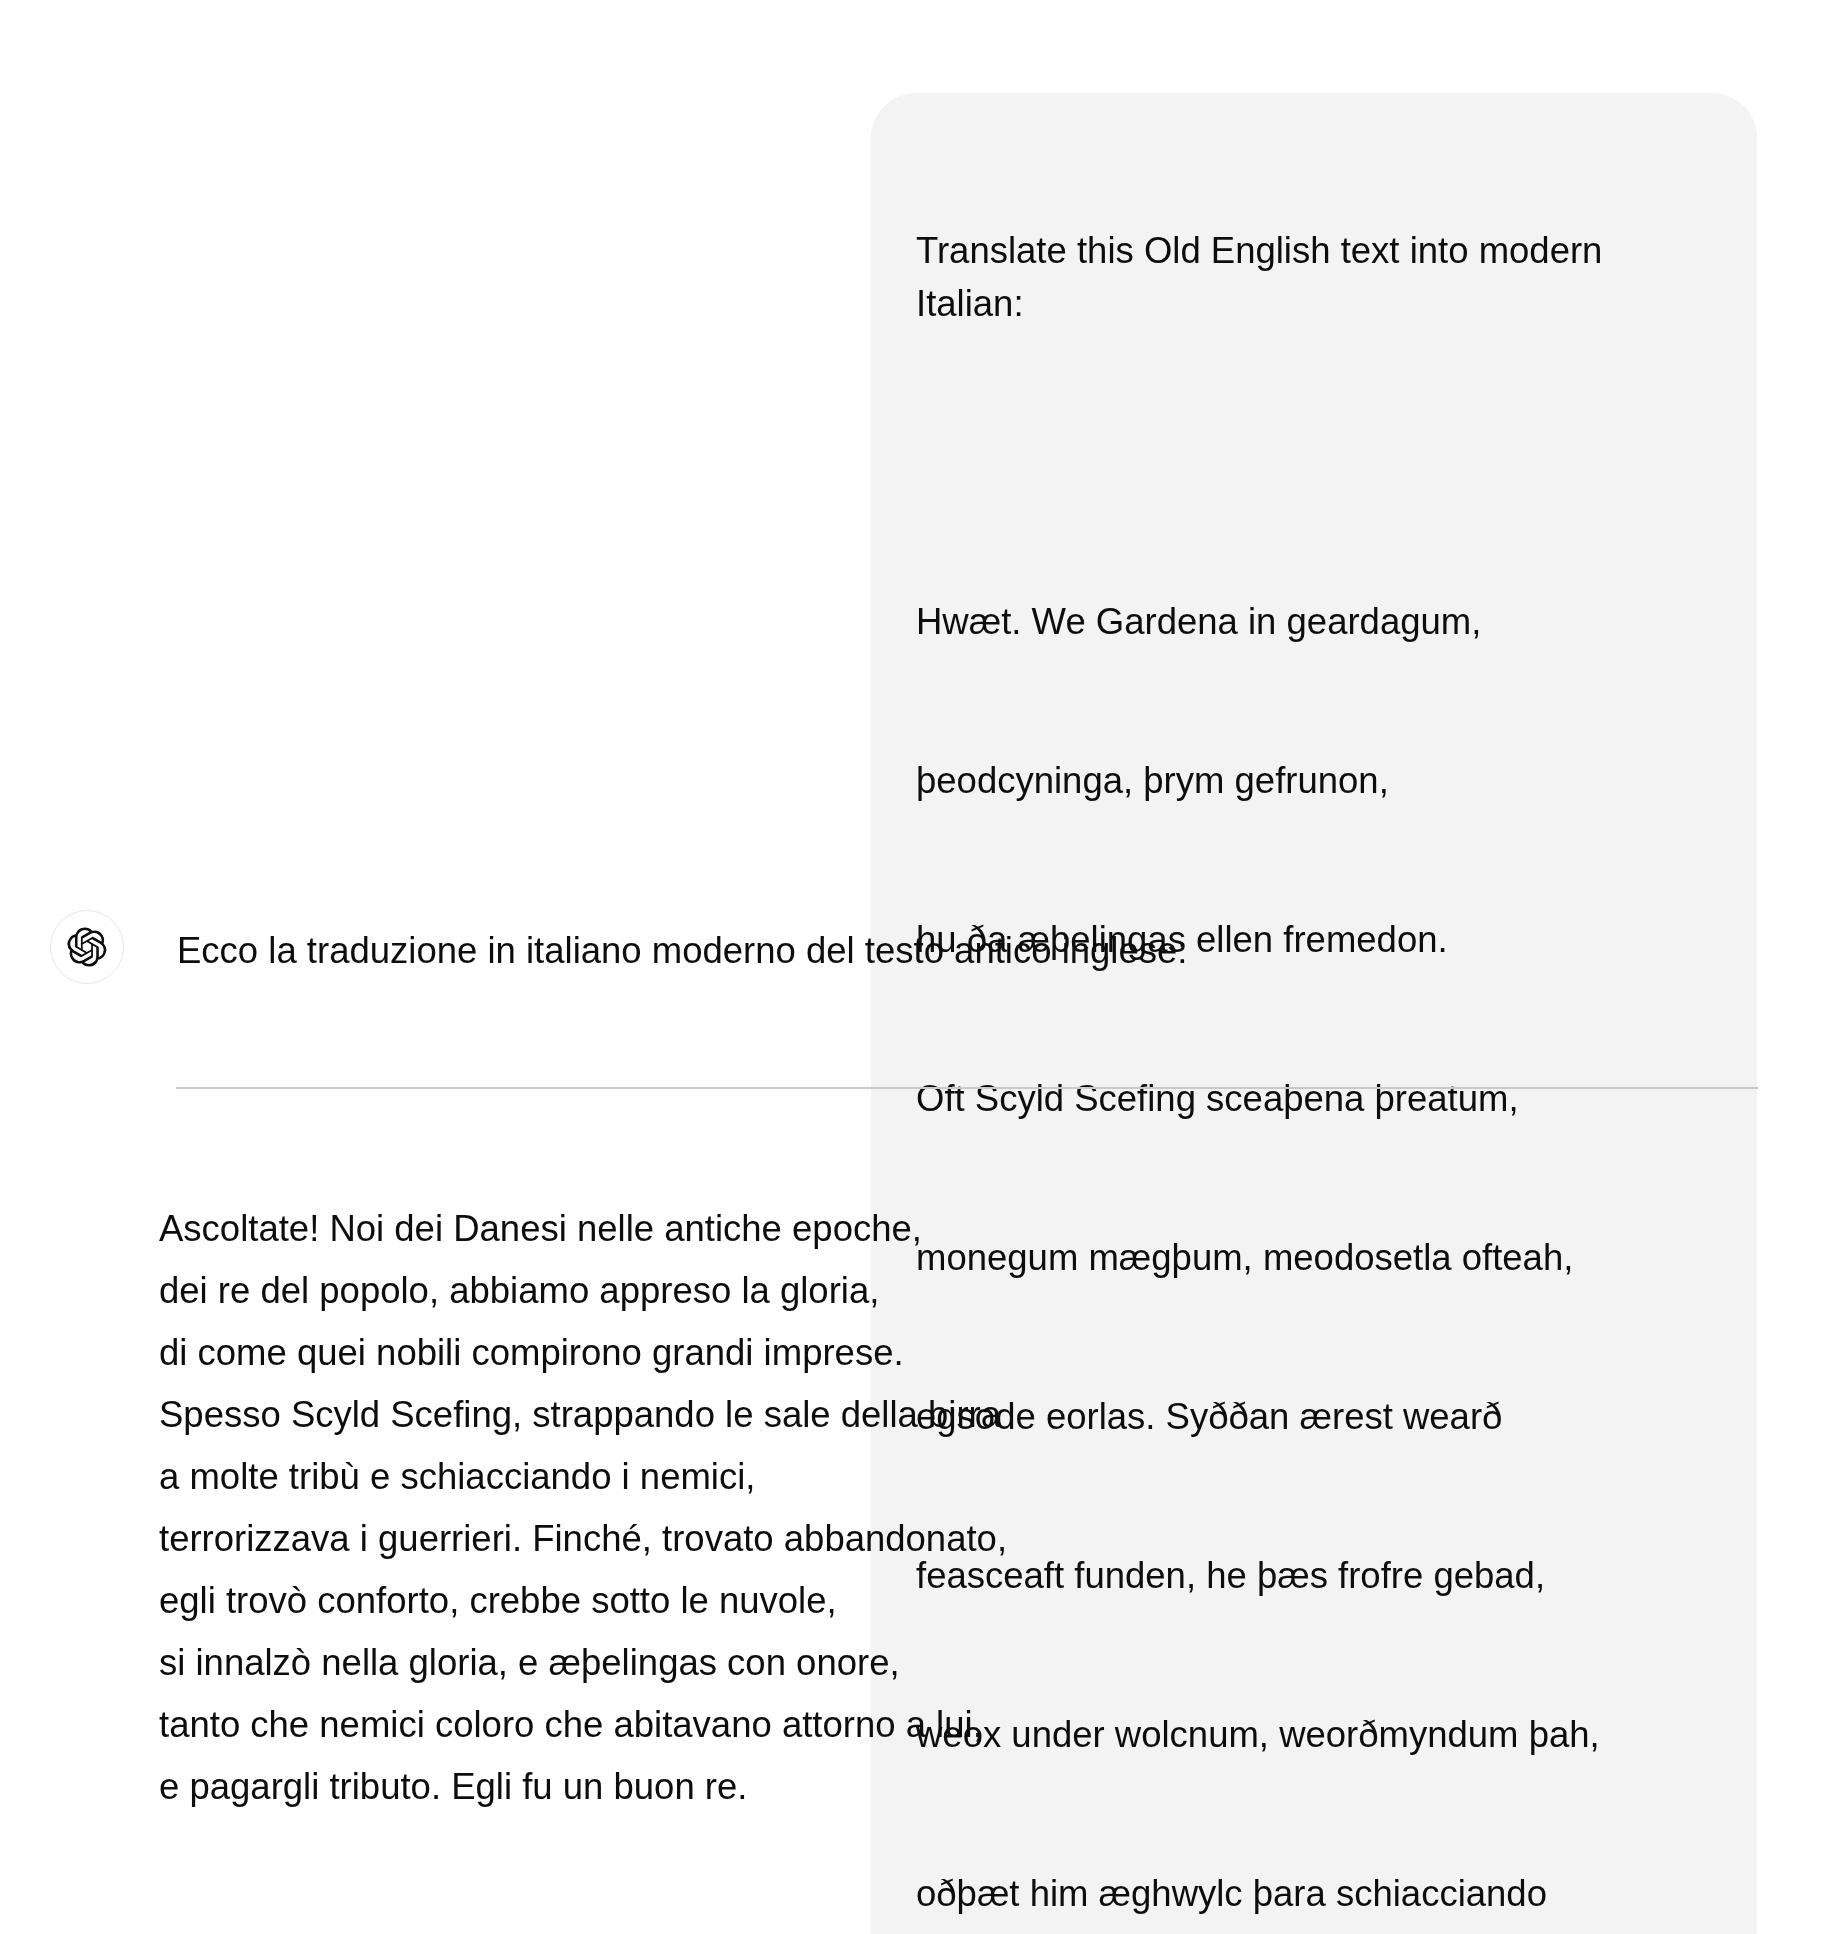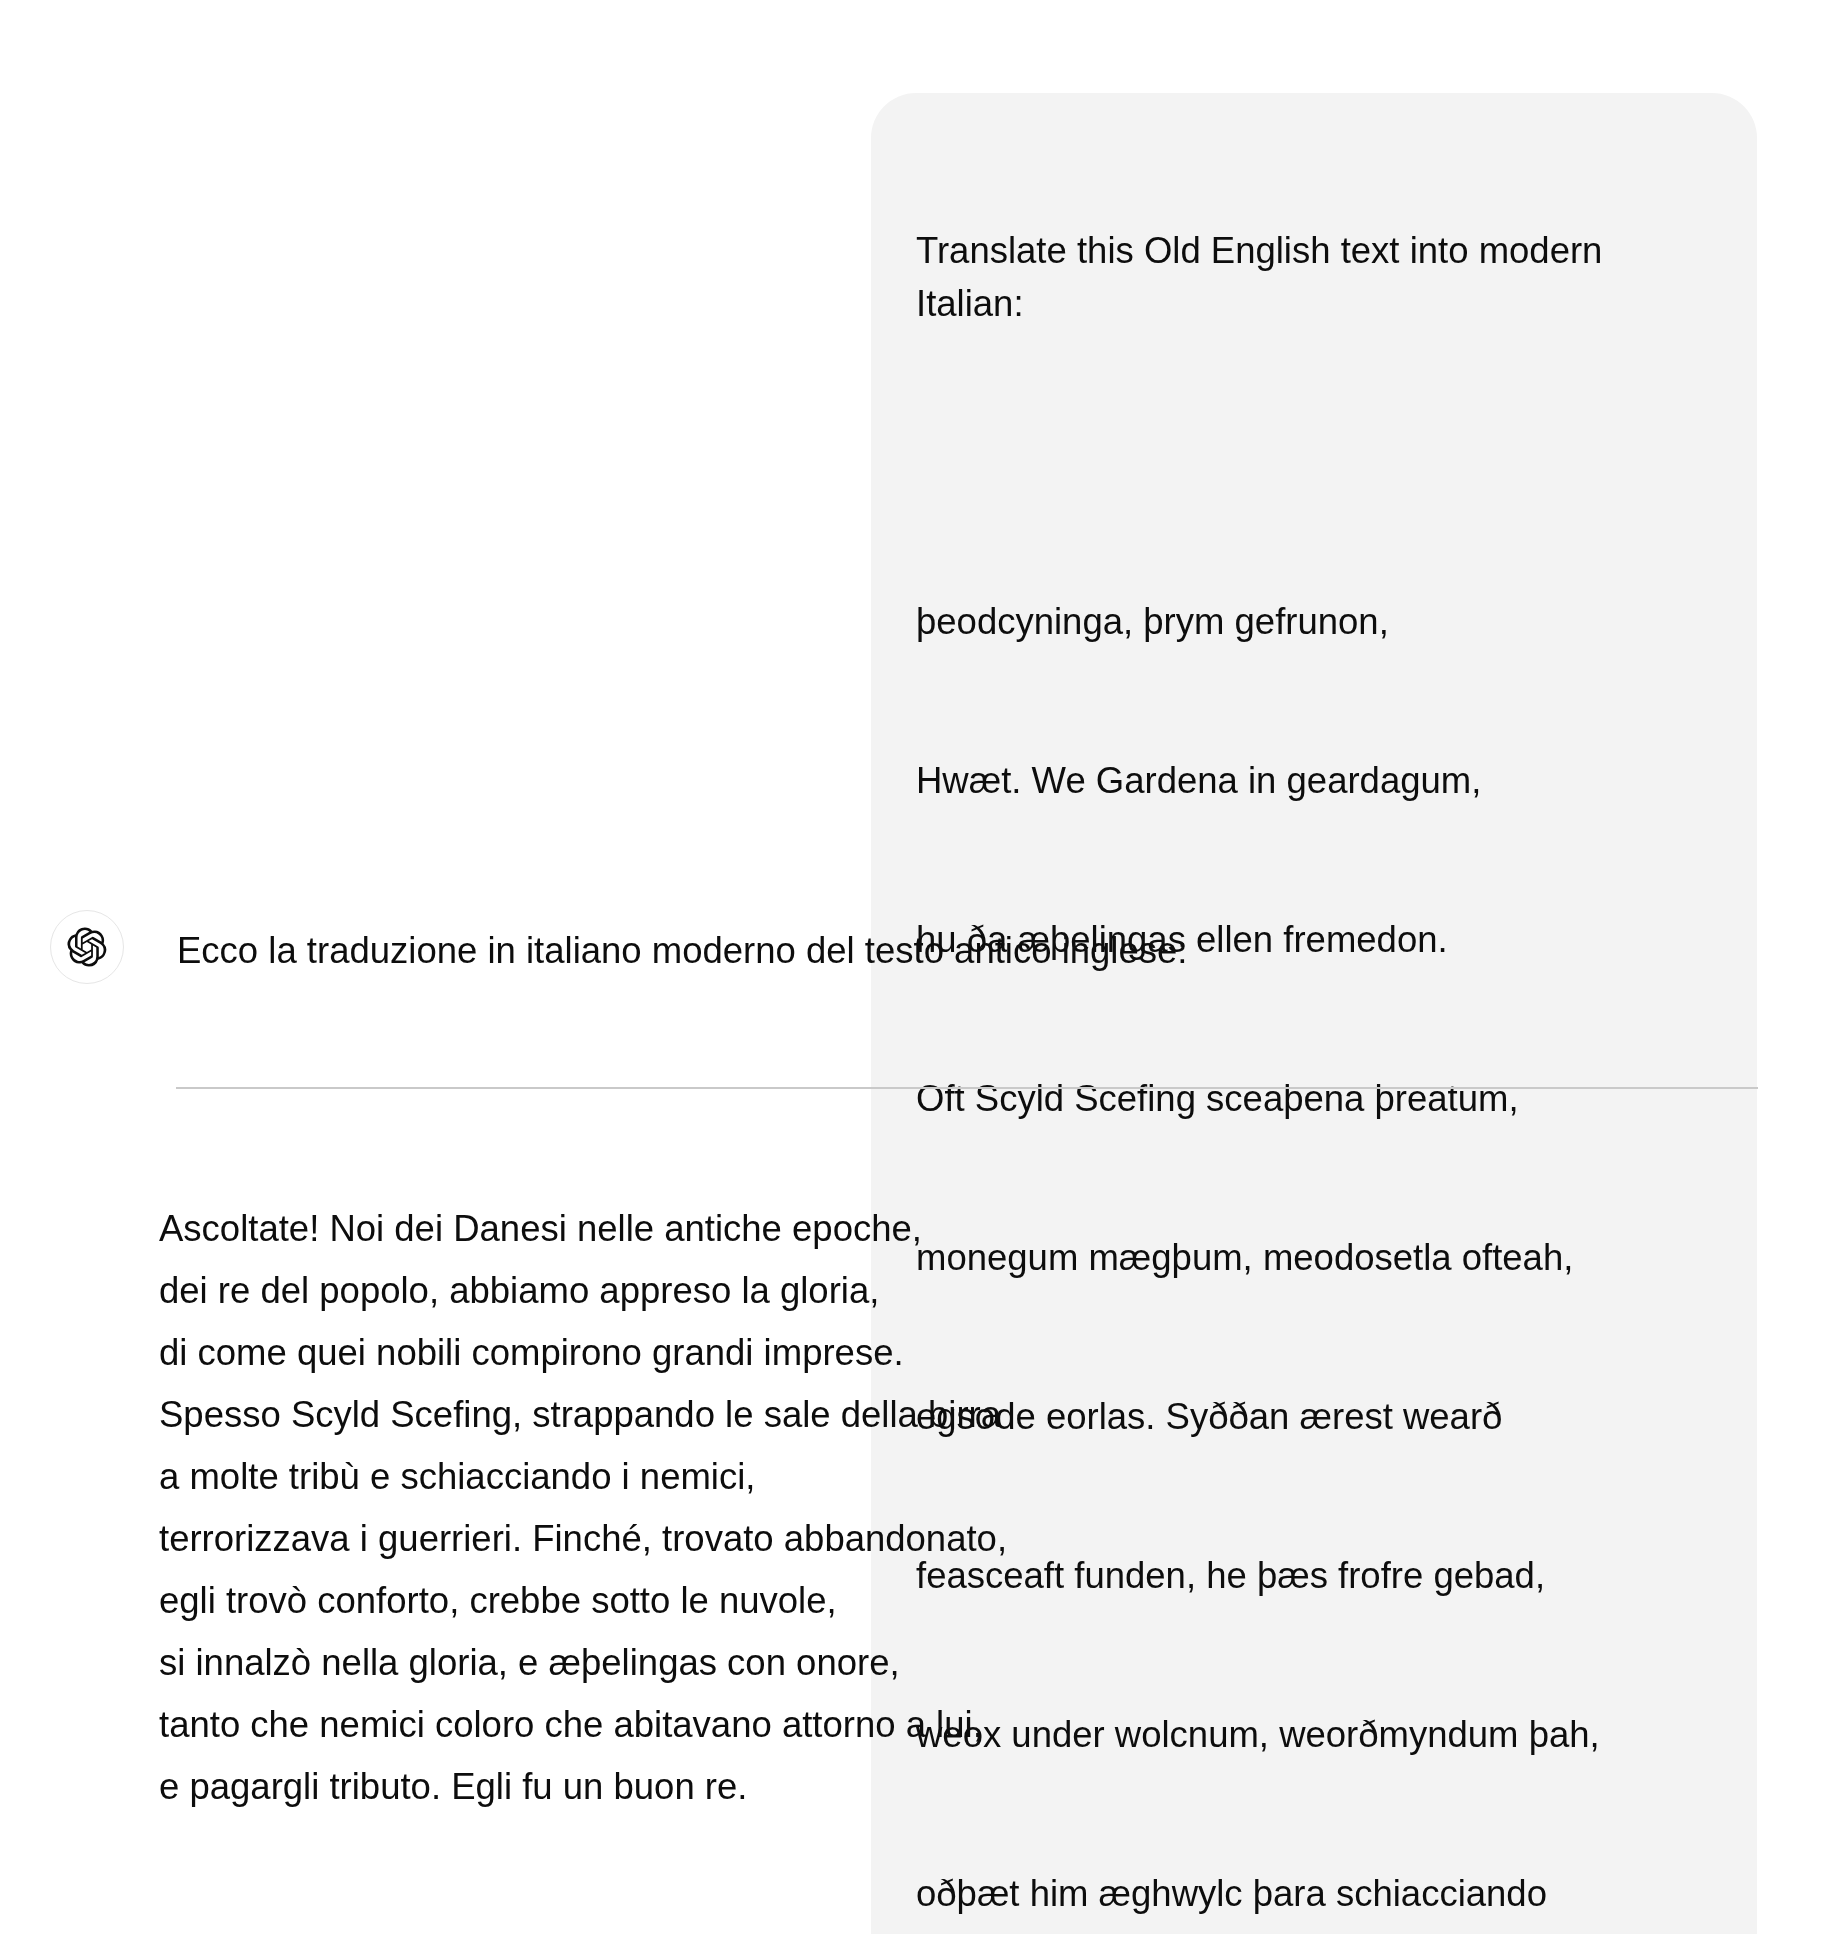--- a/index.html
+++ b/index.html
@@ -86,8 +86,8 @@
 <div class="user-bubble">
   <span class="line">Translate this Old English text into modern Italian:</span>
   <span class="line"></span>
+  <span class="line">Hwæt. We Gardena in geardagum,</span>
   <span class="line">þeodcyninga, þrym gefrunon,</span>
-  <span class="line">Hwæt. We Gardena in geardagum,</span>
   <span class="line">hu ða æþelingas ellen fremedon.</span>
   <span class="line">Oft Scyld Scefing sceaþena þreatum,</span>
   <span class="line">monegum mægþum, meodosetla ofteah,</span>

